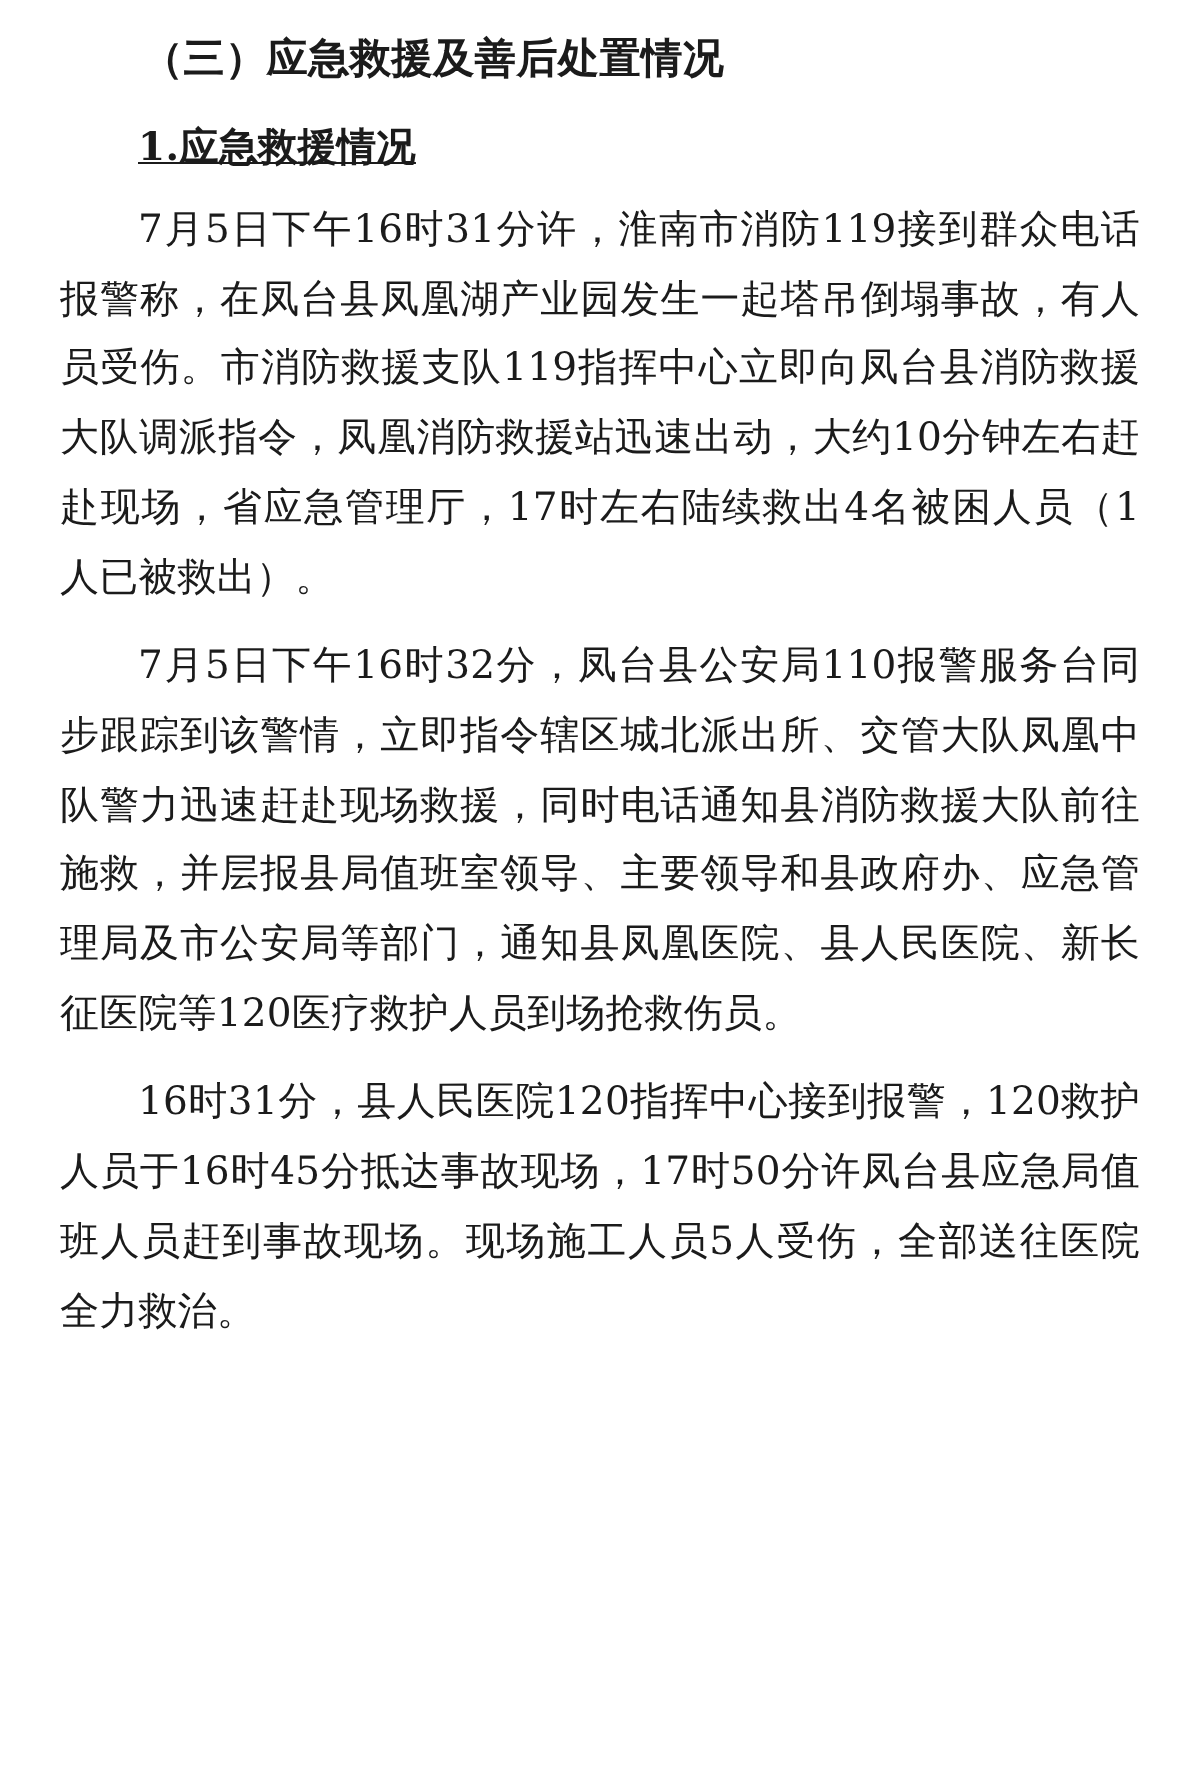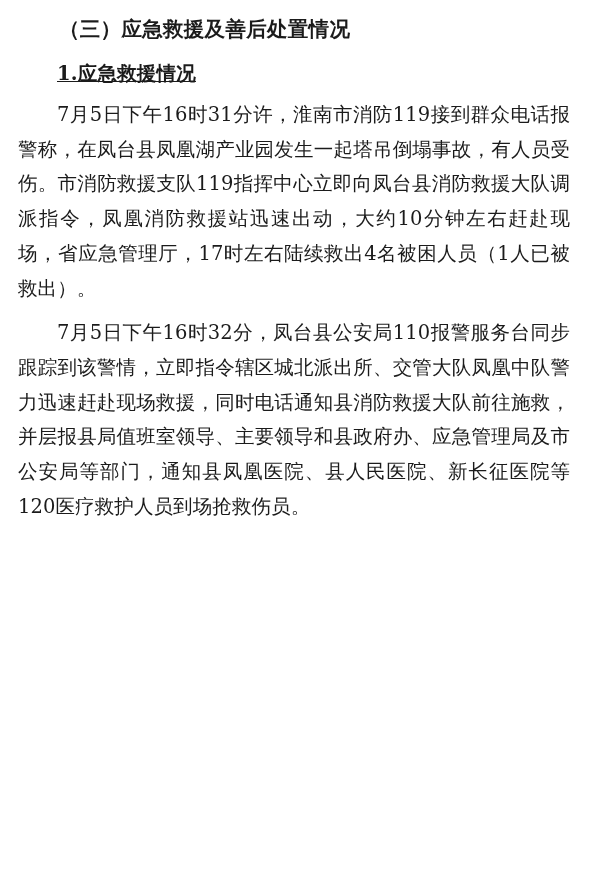--- a/index.html
+++ b/index.html
@@ -18,7 +18,7 @@
     width: 600px;
     height: 884px;
     box-sizing: border-box;
-    padding: 14px 30px 0 18px;
+    padding: 14px 30px 0 30px;
     position: relative;
   }
   .doc-heading {

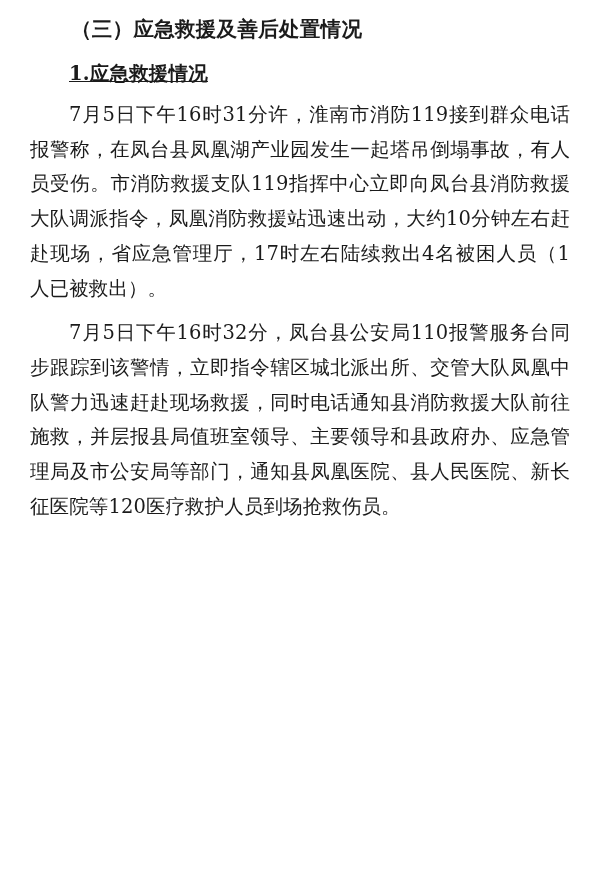--- a/index.html
+++ b/index.html
@@ -64,6 +64,7 @@
 
   <p class="para">7月5日下午16时32分，凤台县公安局110报警服务台同步跟踪到该警情，立即指令辖区城北派出所、交管大队凤凰中队警力迅速赶赴现场救援，同时电话通知县消防救援大队前往施救，并层报县局值班室领导、主要领导和县政府办、应急管理局及市公安局等部门，通知县凤凰医院、县人民医院、新长征医院等120医疗救护人员到场抢救伤员。</p>
 
+  <p class="para">16时31分，县人民医院120指挥中心接到报警，120救护人员于16时45分抵达事故现场，17时50分许凤台县应急局值班人员赶到事故现场。现场施工人员5人受伤，全部送往医院全力救治。</p>
 
 
 </div>

